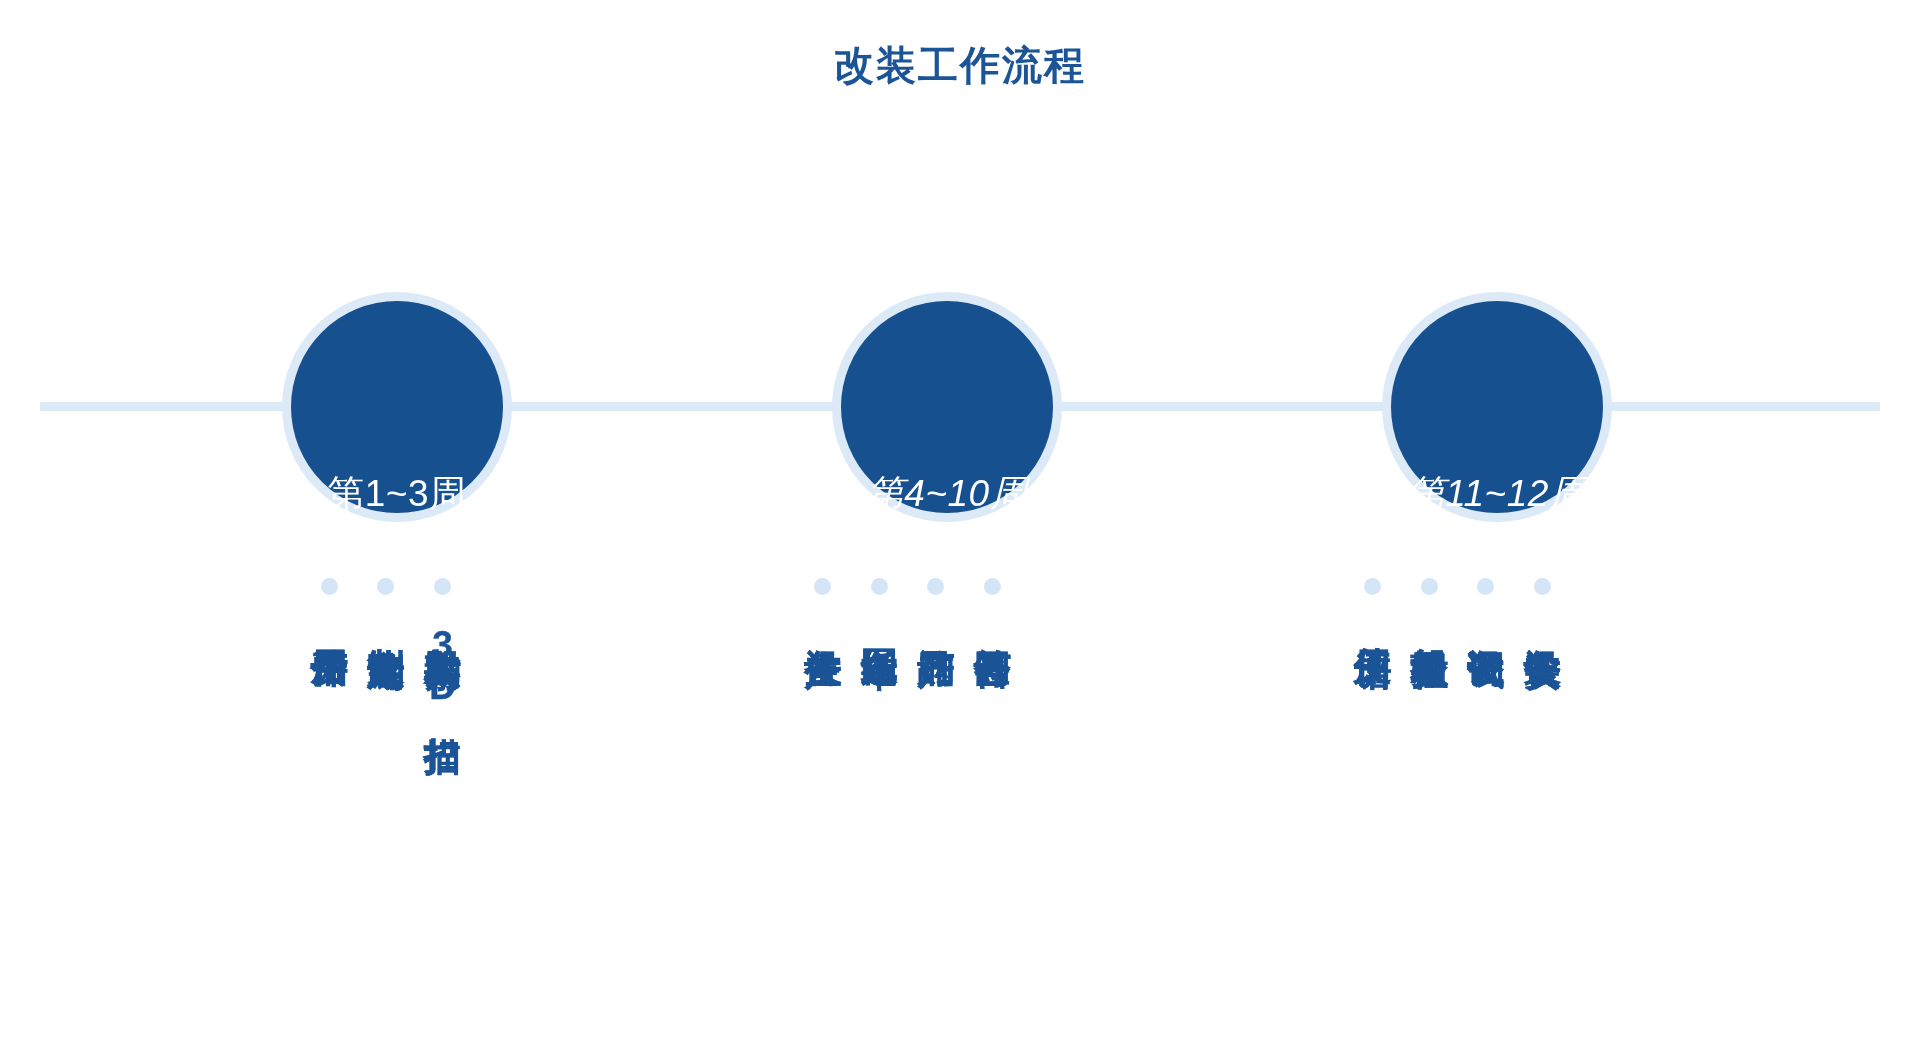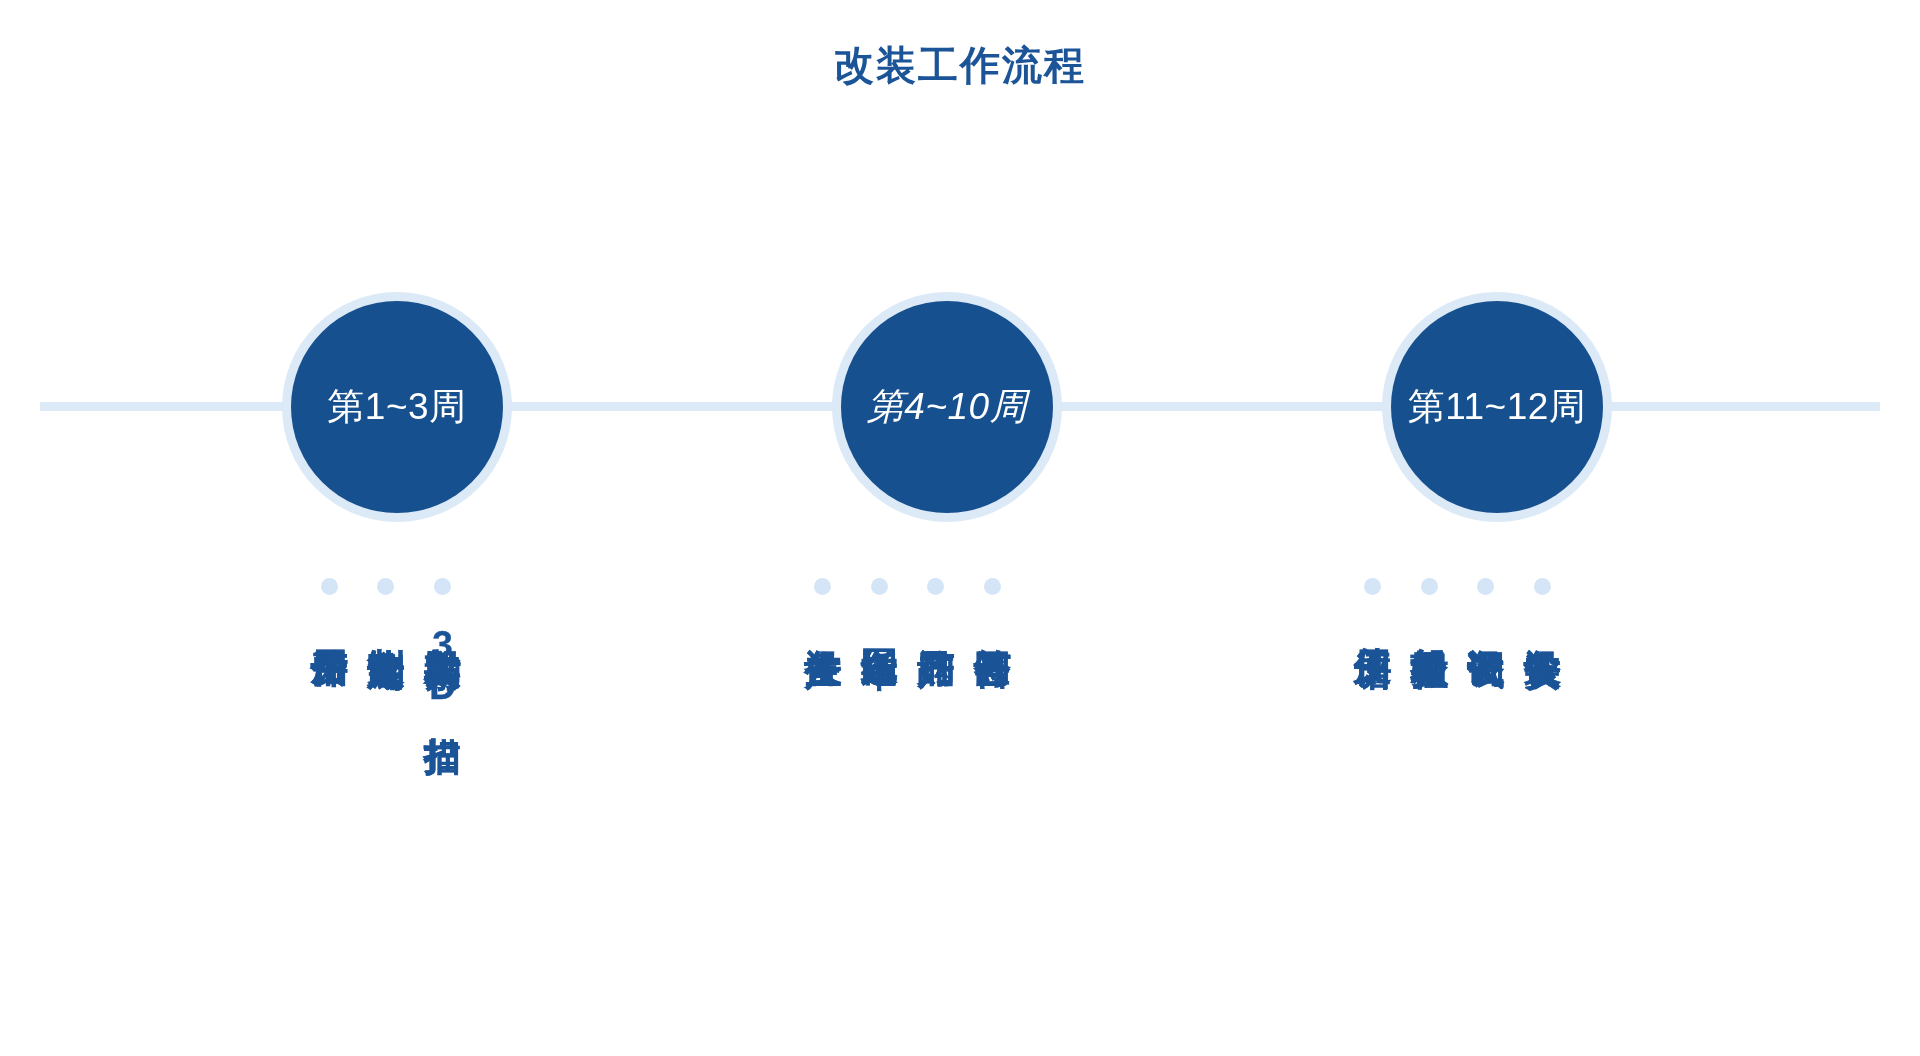--- a/index.html
+++ b/index.html
@@ -59,7 +59,7 @@
     background: #17508F;
     top: 301px;
     display: flex;
-    align-items: center;
+    align-items: flex-end;
     justify-content: center;
   }
   .stage-label {

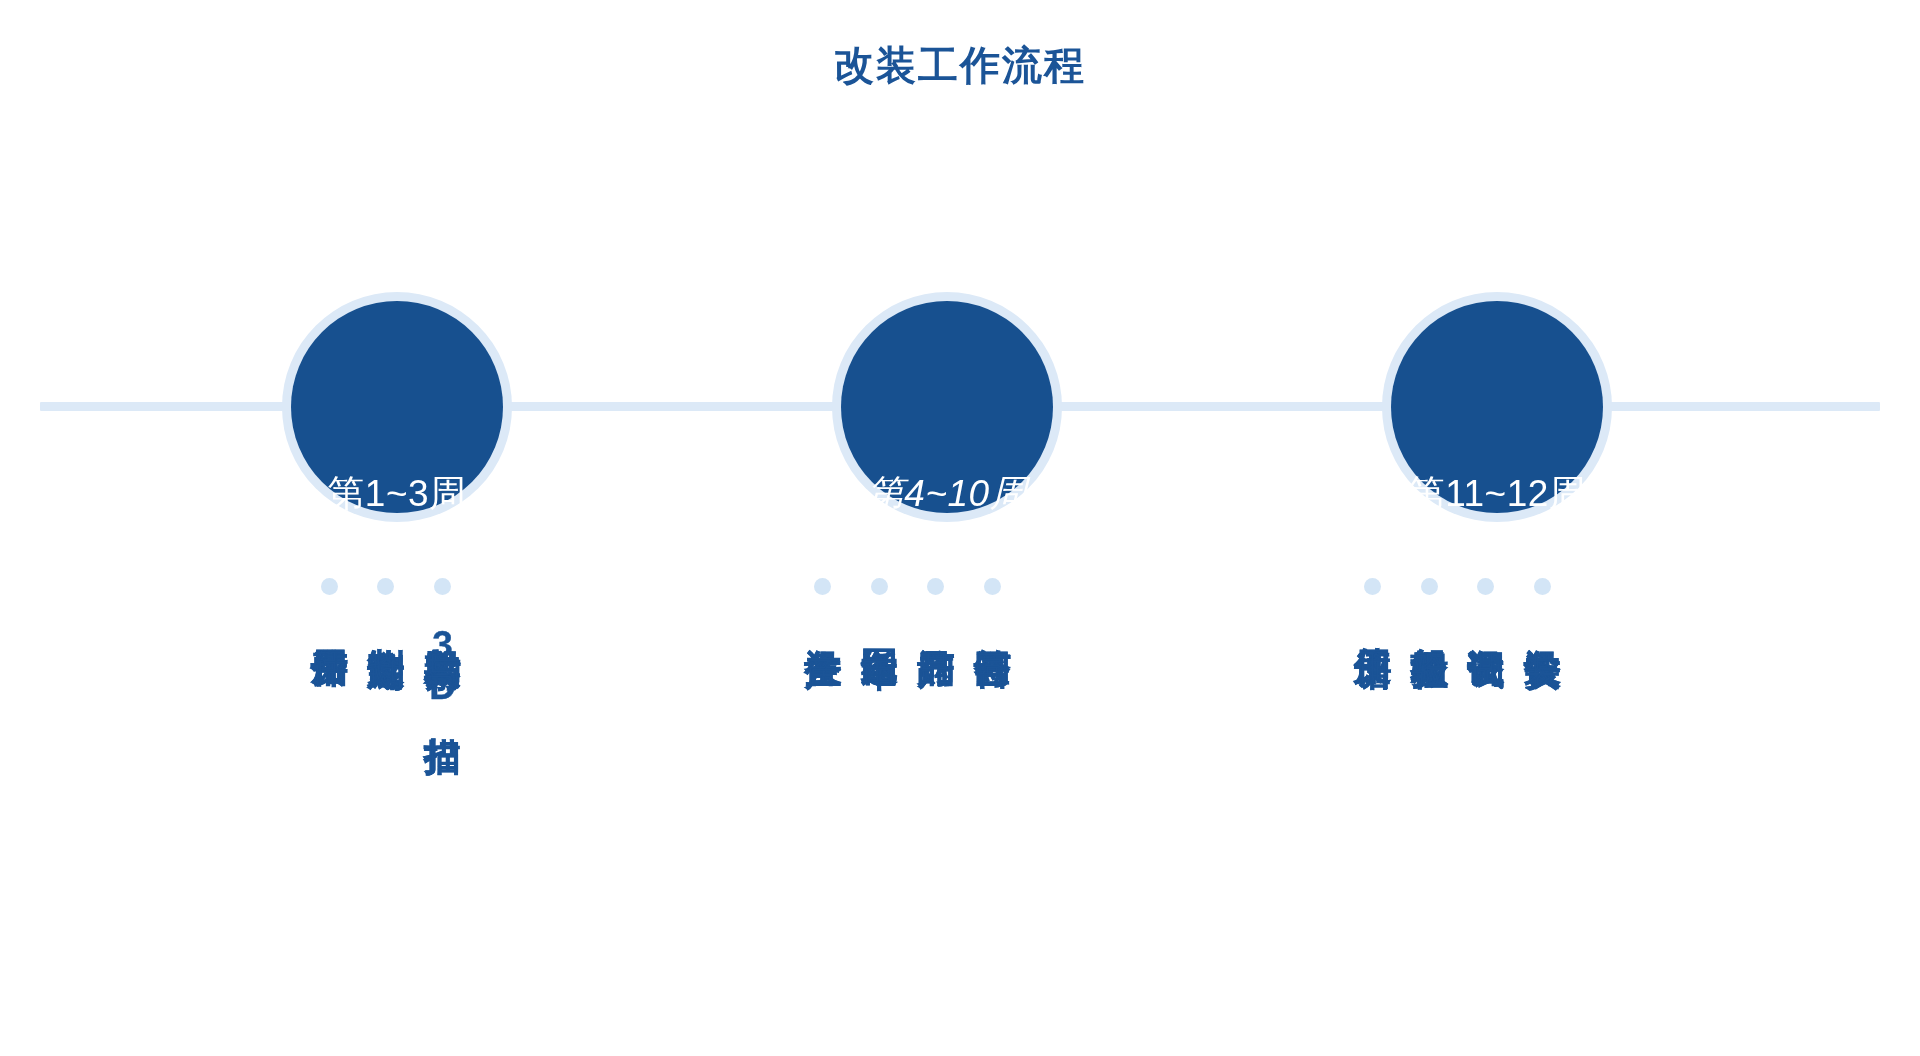--- a/index.html
+++ b/index.html
@@ -154,7 +154,7 @@
       </div>
     </div>
     <div class="stage-circle-outer" style="left: 1382px;"></div>
-    <div class="stage-circle-inner" style="left: 1391px;">
+    <div class="stage-circle-inner" style="left: 1391px; font-style: italic;">
       <span class="stage-label">第11~12周</span>
     </div>
     <div class="task-group" style="left: 0px;">

